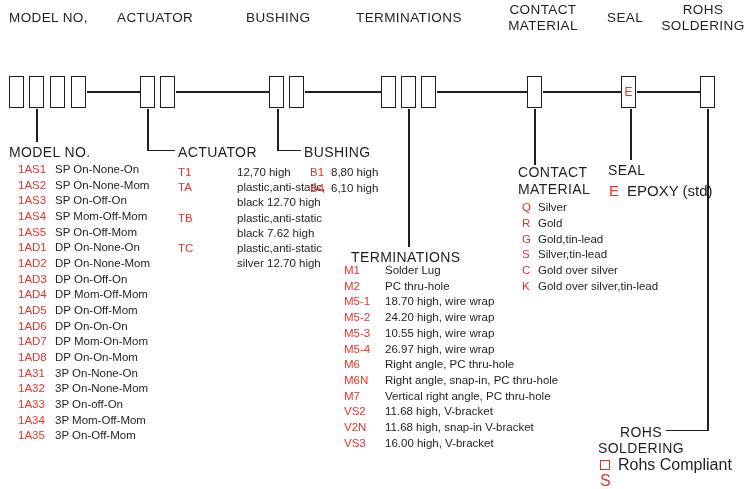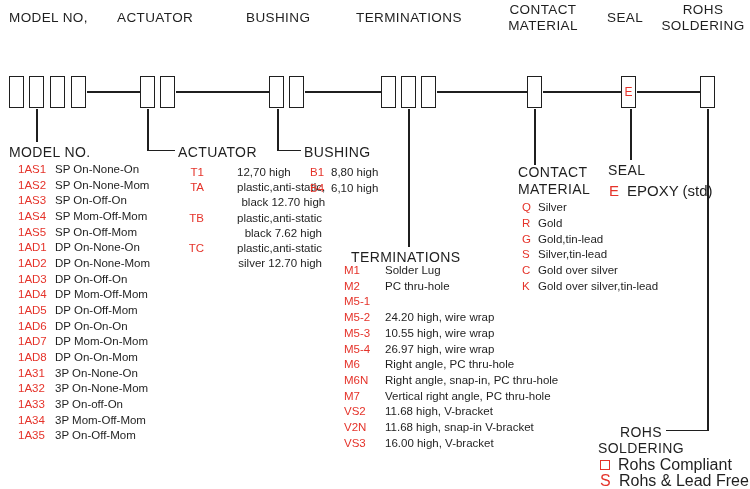--- a/index.html
+++ b/index.html
@@ -34,7 +34,7 @@
   .desc-wrap span{display:block; color:var(--ink,#1f1f1f);margin-left:33px;}
   #model-list .code{width:37px;}
   #actuator-list .code{width:26px;}
-  #actuator-list .row{line-height:15.2px;text-align:right;}
+  #actuator-list .row{line-height:15.2px;}
   #bushing-list .code{width:21px;}
   #terminations-list .code{width:41px;}
   #terminations-list .row{line-height:15.7px;}

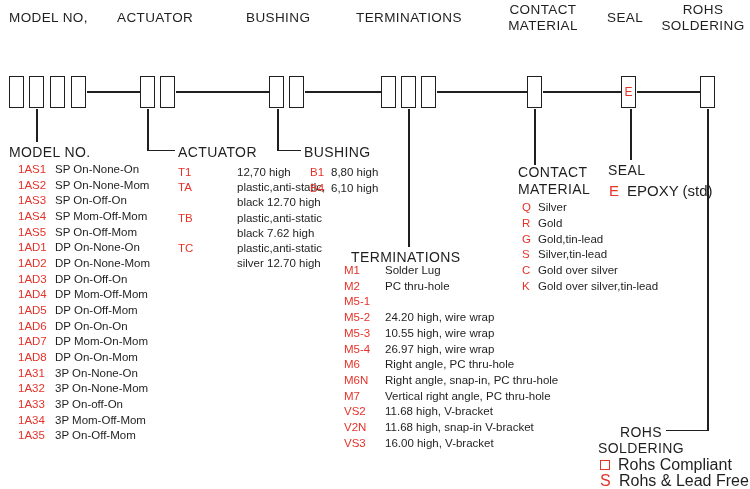--- a/index.html
+++ b/index.html
@@ -264,6 +264,7 @@
 
       <div class="row">
         <span class="code">M5-1</span>
+        <span class="desc">18.70 high, wire wrap</span>
       </div>
 
       <div class="row">

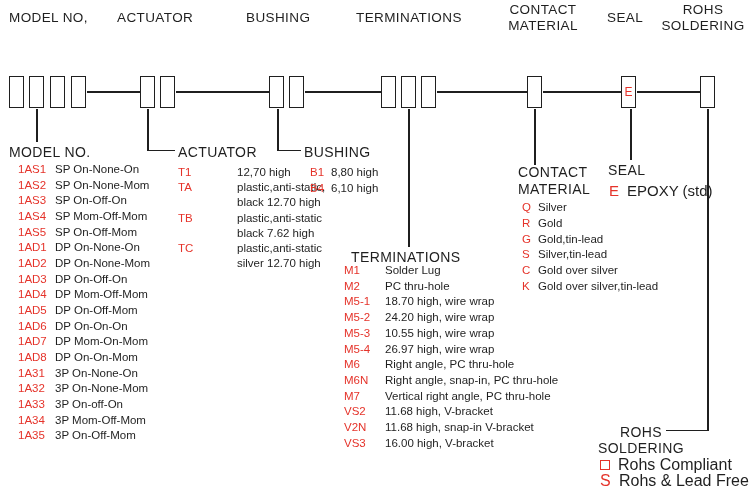--- a/index.html
+++ b/index.html
@@ -366,7 +366,6 @@
     </div>
     <div class="row">
       <span class="code">S</span>
-      <span class="desc">Rohs &amp; Lead Free</span>
     </div>
   </div>
 

